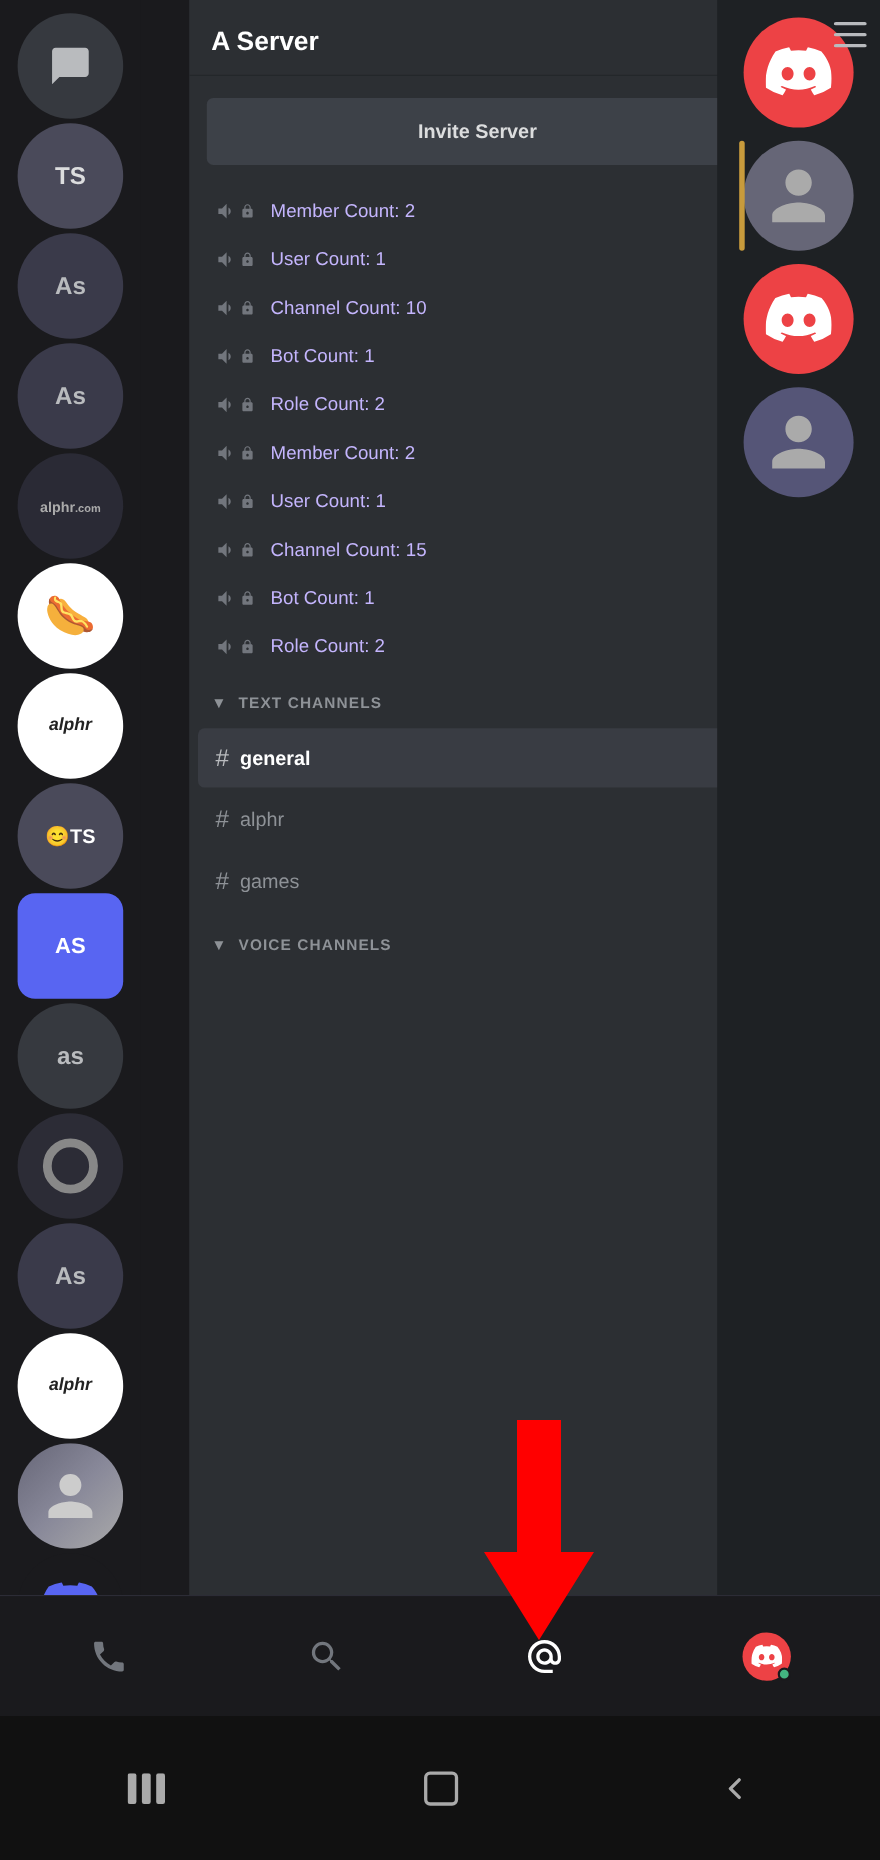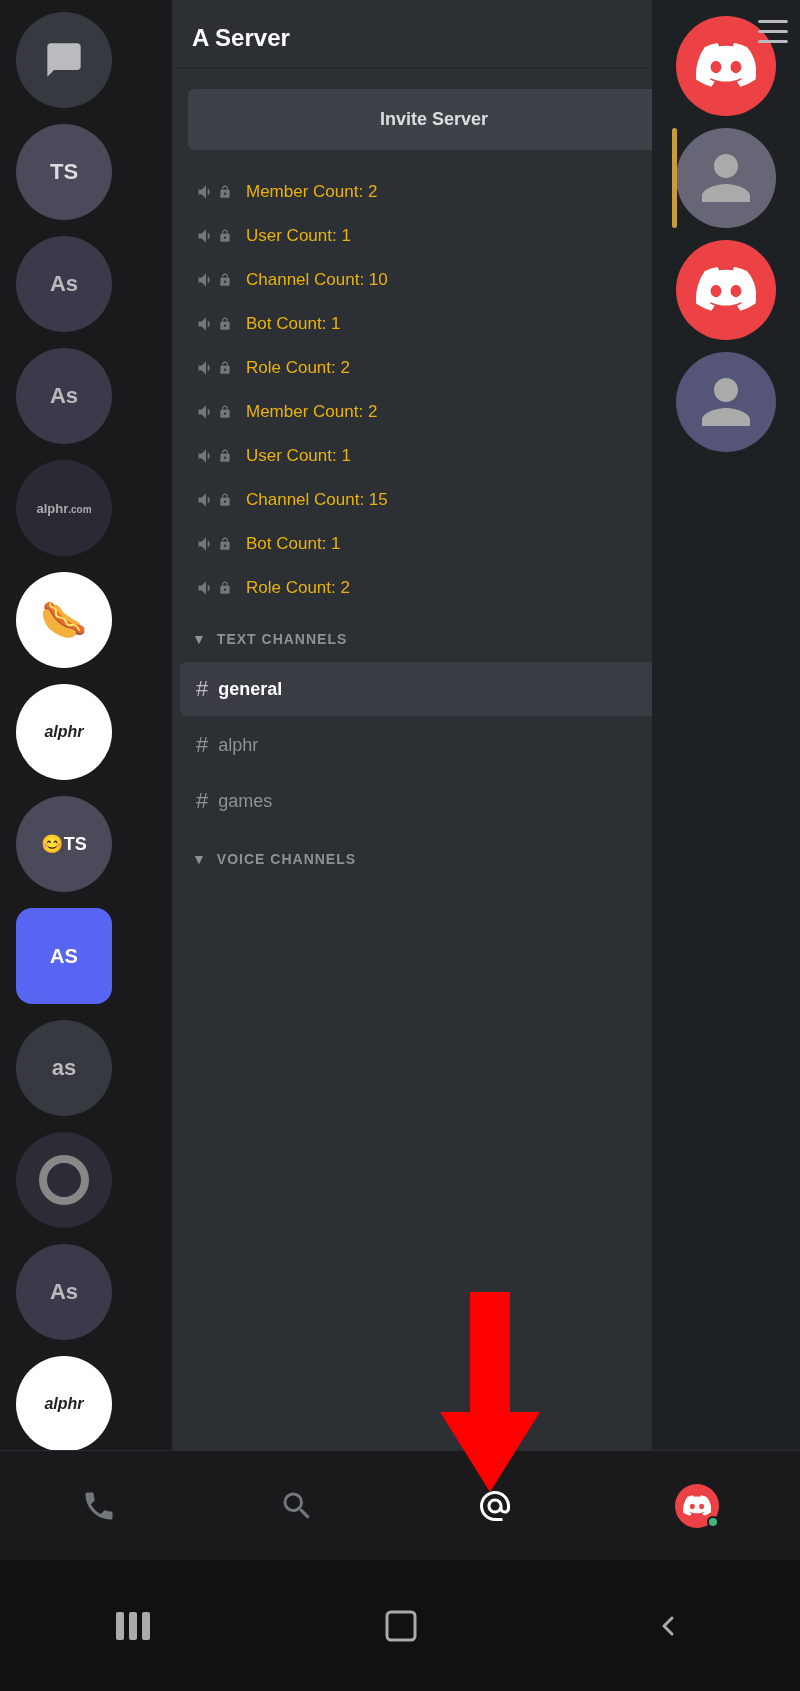--- a/index.html
+++ b/index.html
@@ -24,7 +24,7 @@
       flex-direction: column;
       align-items: center;
       padding-top: 12px;
-      gap: 16px;
+      gap: 4px;
       overflow: hidden;
     }
 

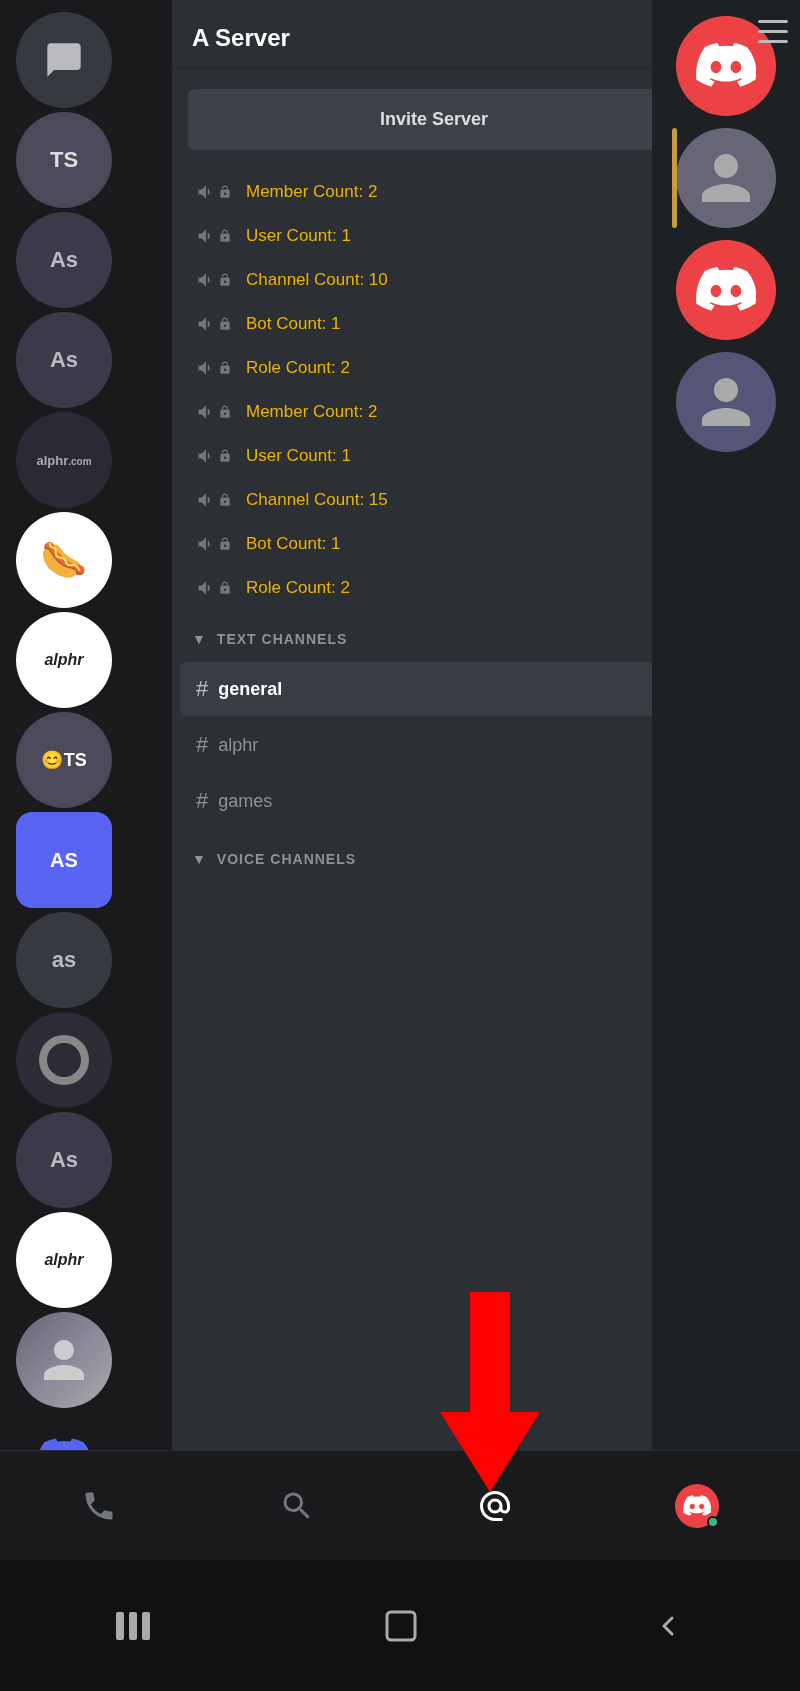--- a/index.html
+++ b/index.html
@@ -123,7 +123,7 @@
       display: flex;
       align-items: center;
       padding: 12px 24px;
-      color: #eab308;
+      color: #c4b5fd;
       font-size: 17px;
       gap: 14px;
     }

